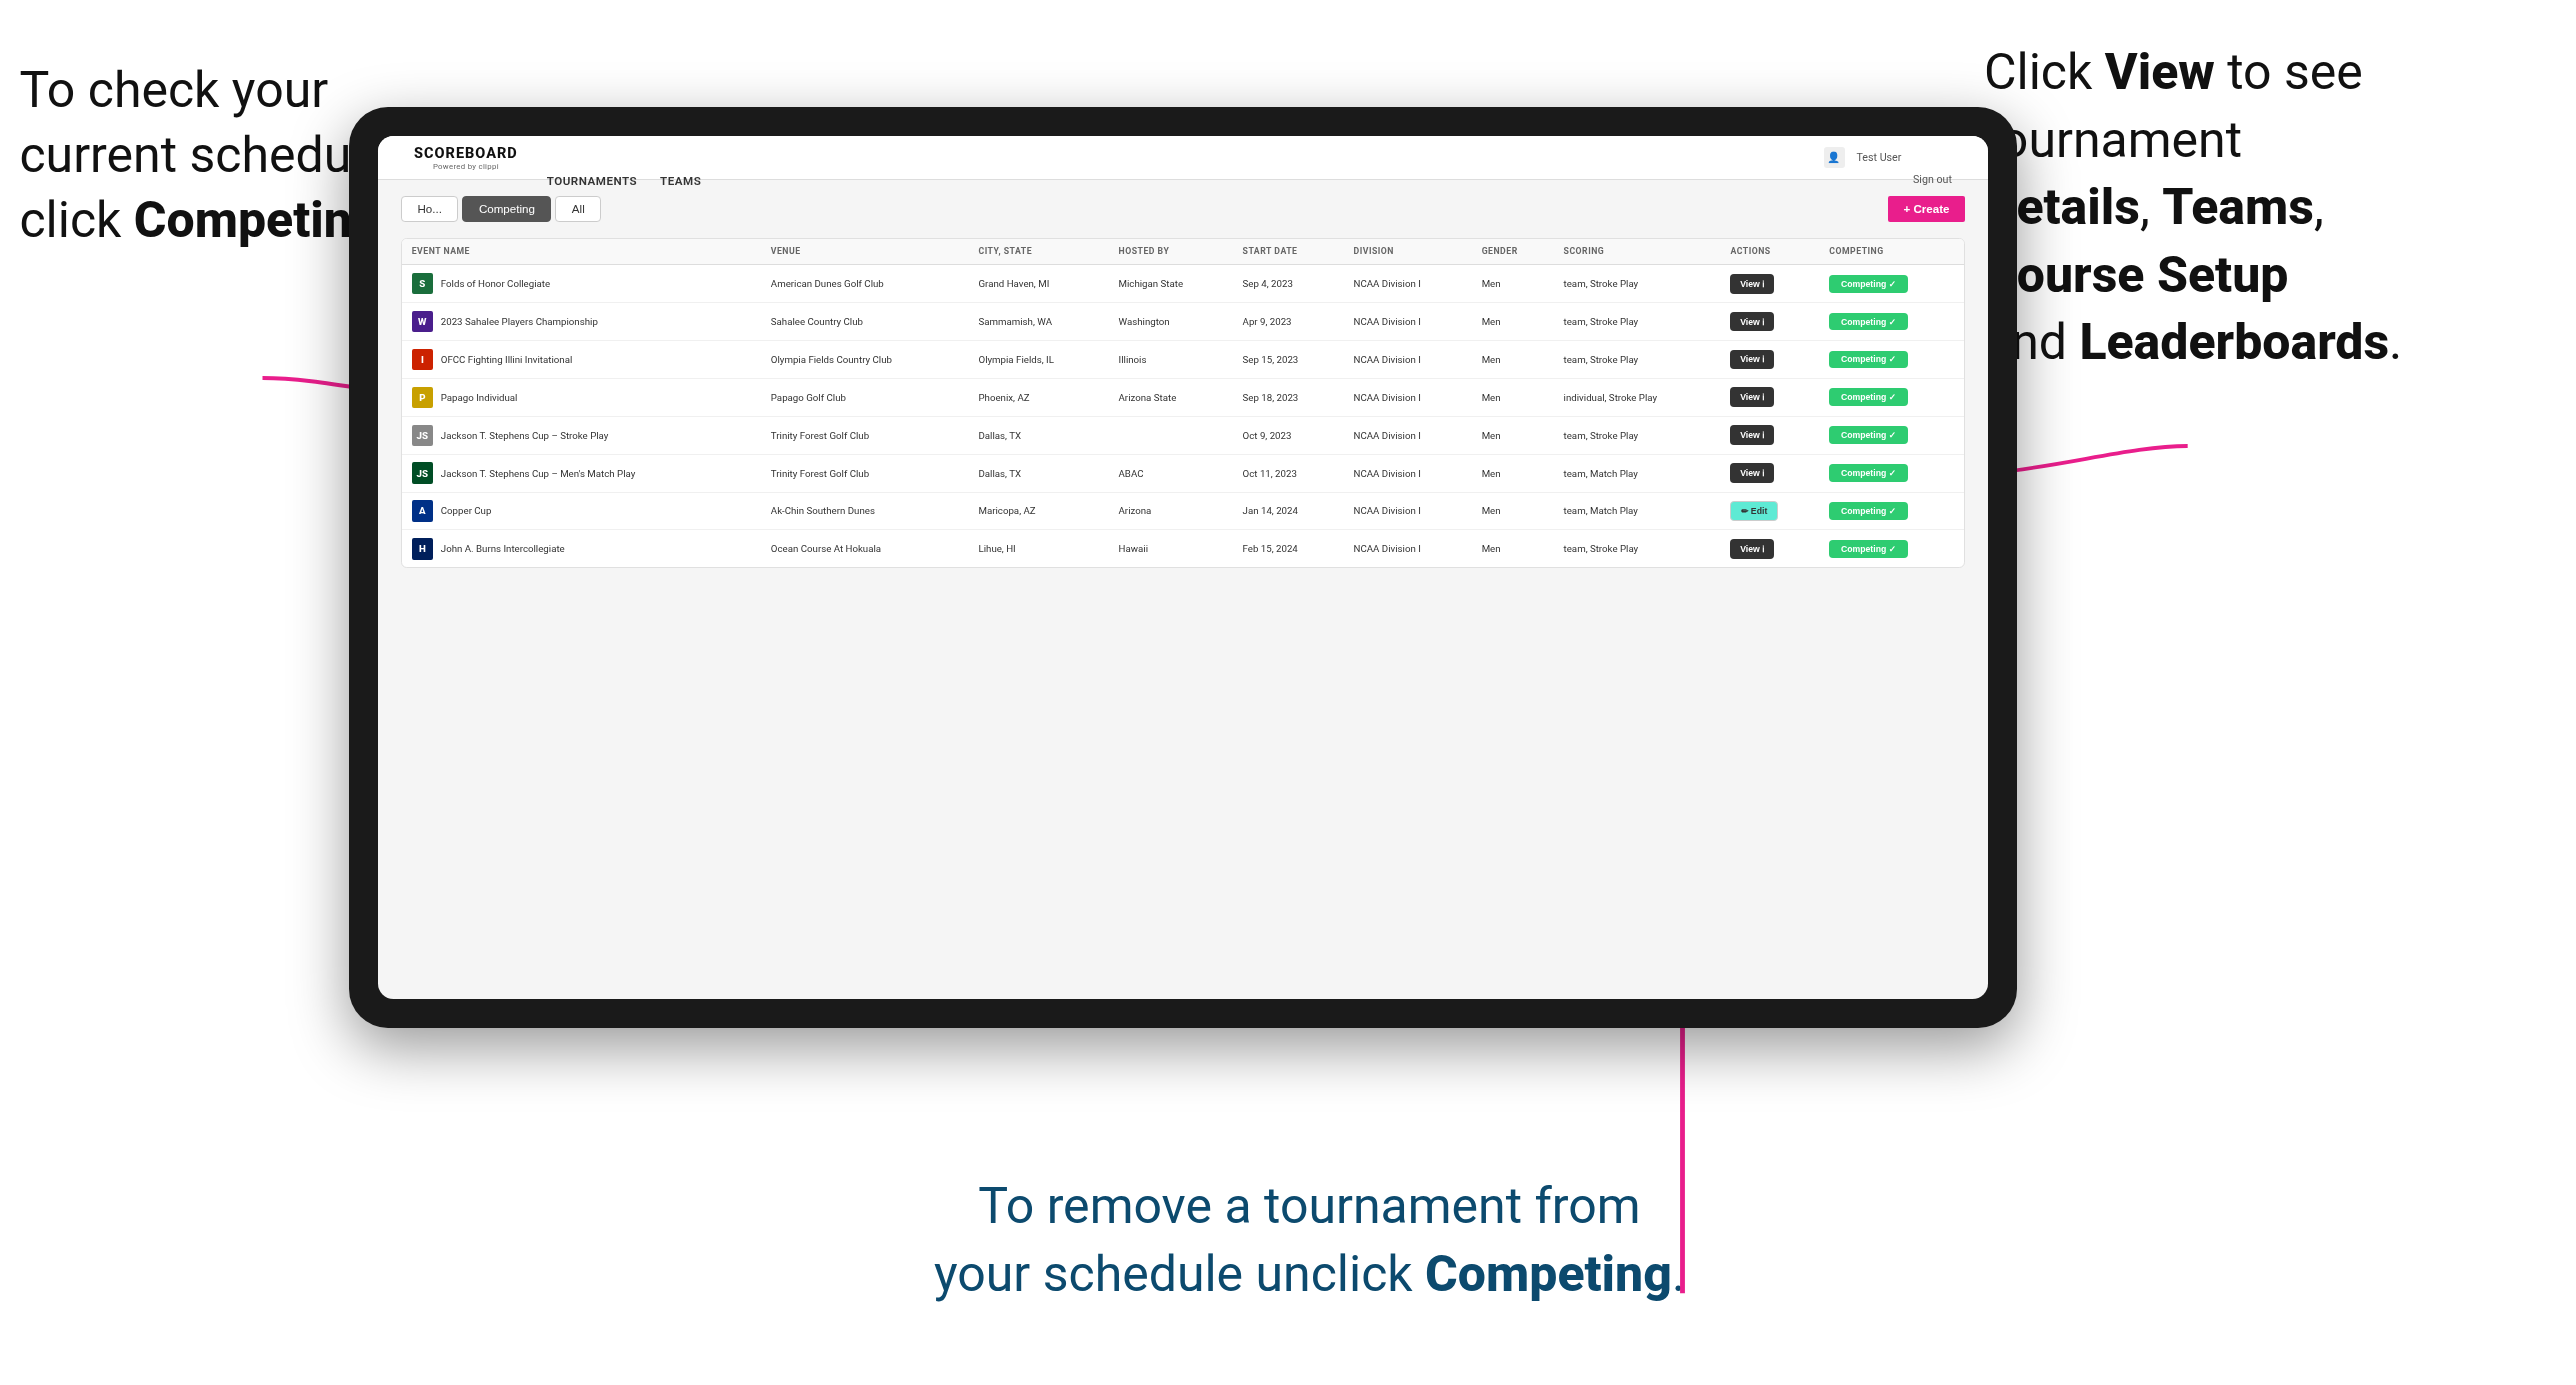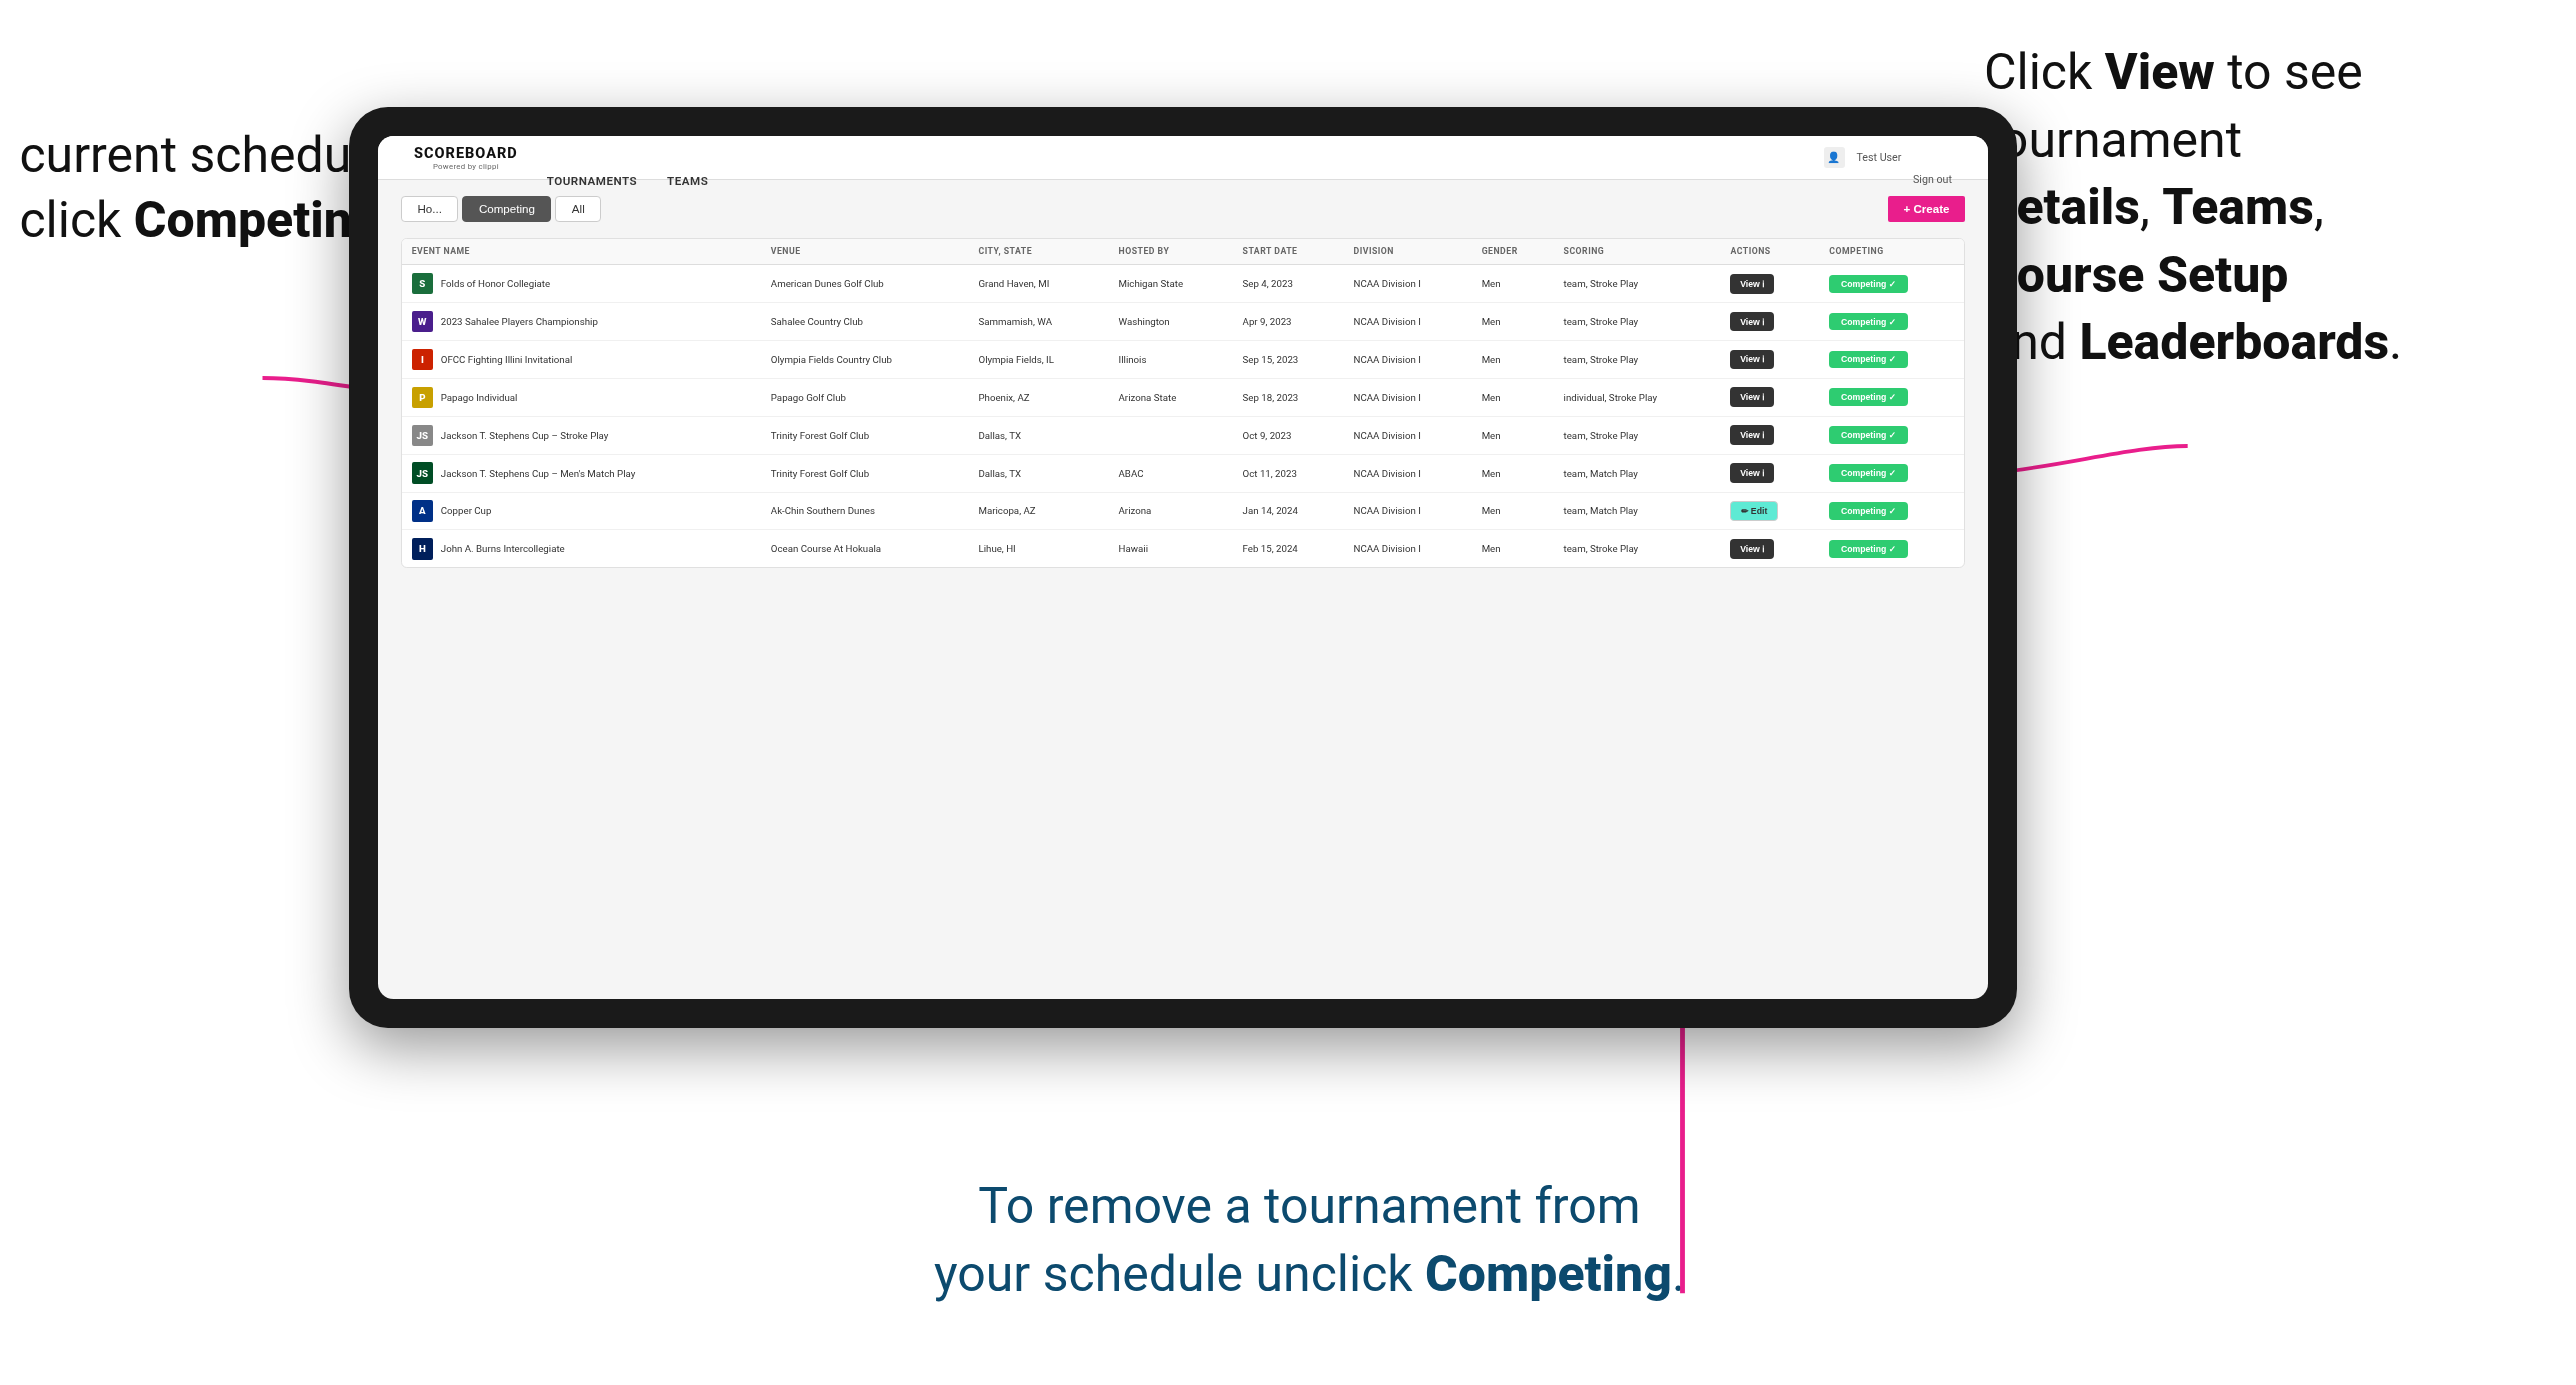--- a/index.html
+++ b/index.html
@@ -309,7 +309,7 @@
 <body>
 
 <div class="annotation-top-left">
-  <br>
+  <span>To check your</span><br>
   <span>current schedule,</span><br>
   <span>click </span><strong>Competing</strong><span>.</span>
 </div>

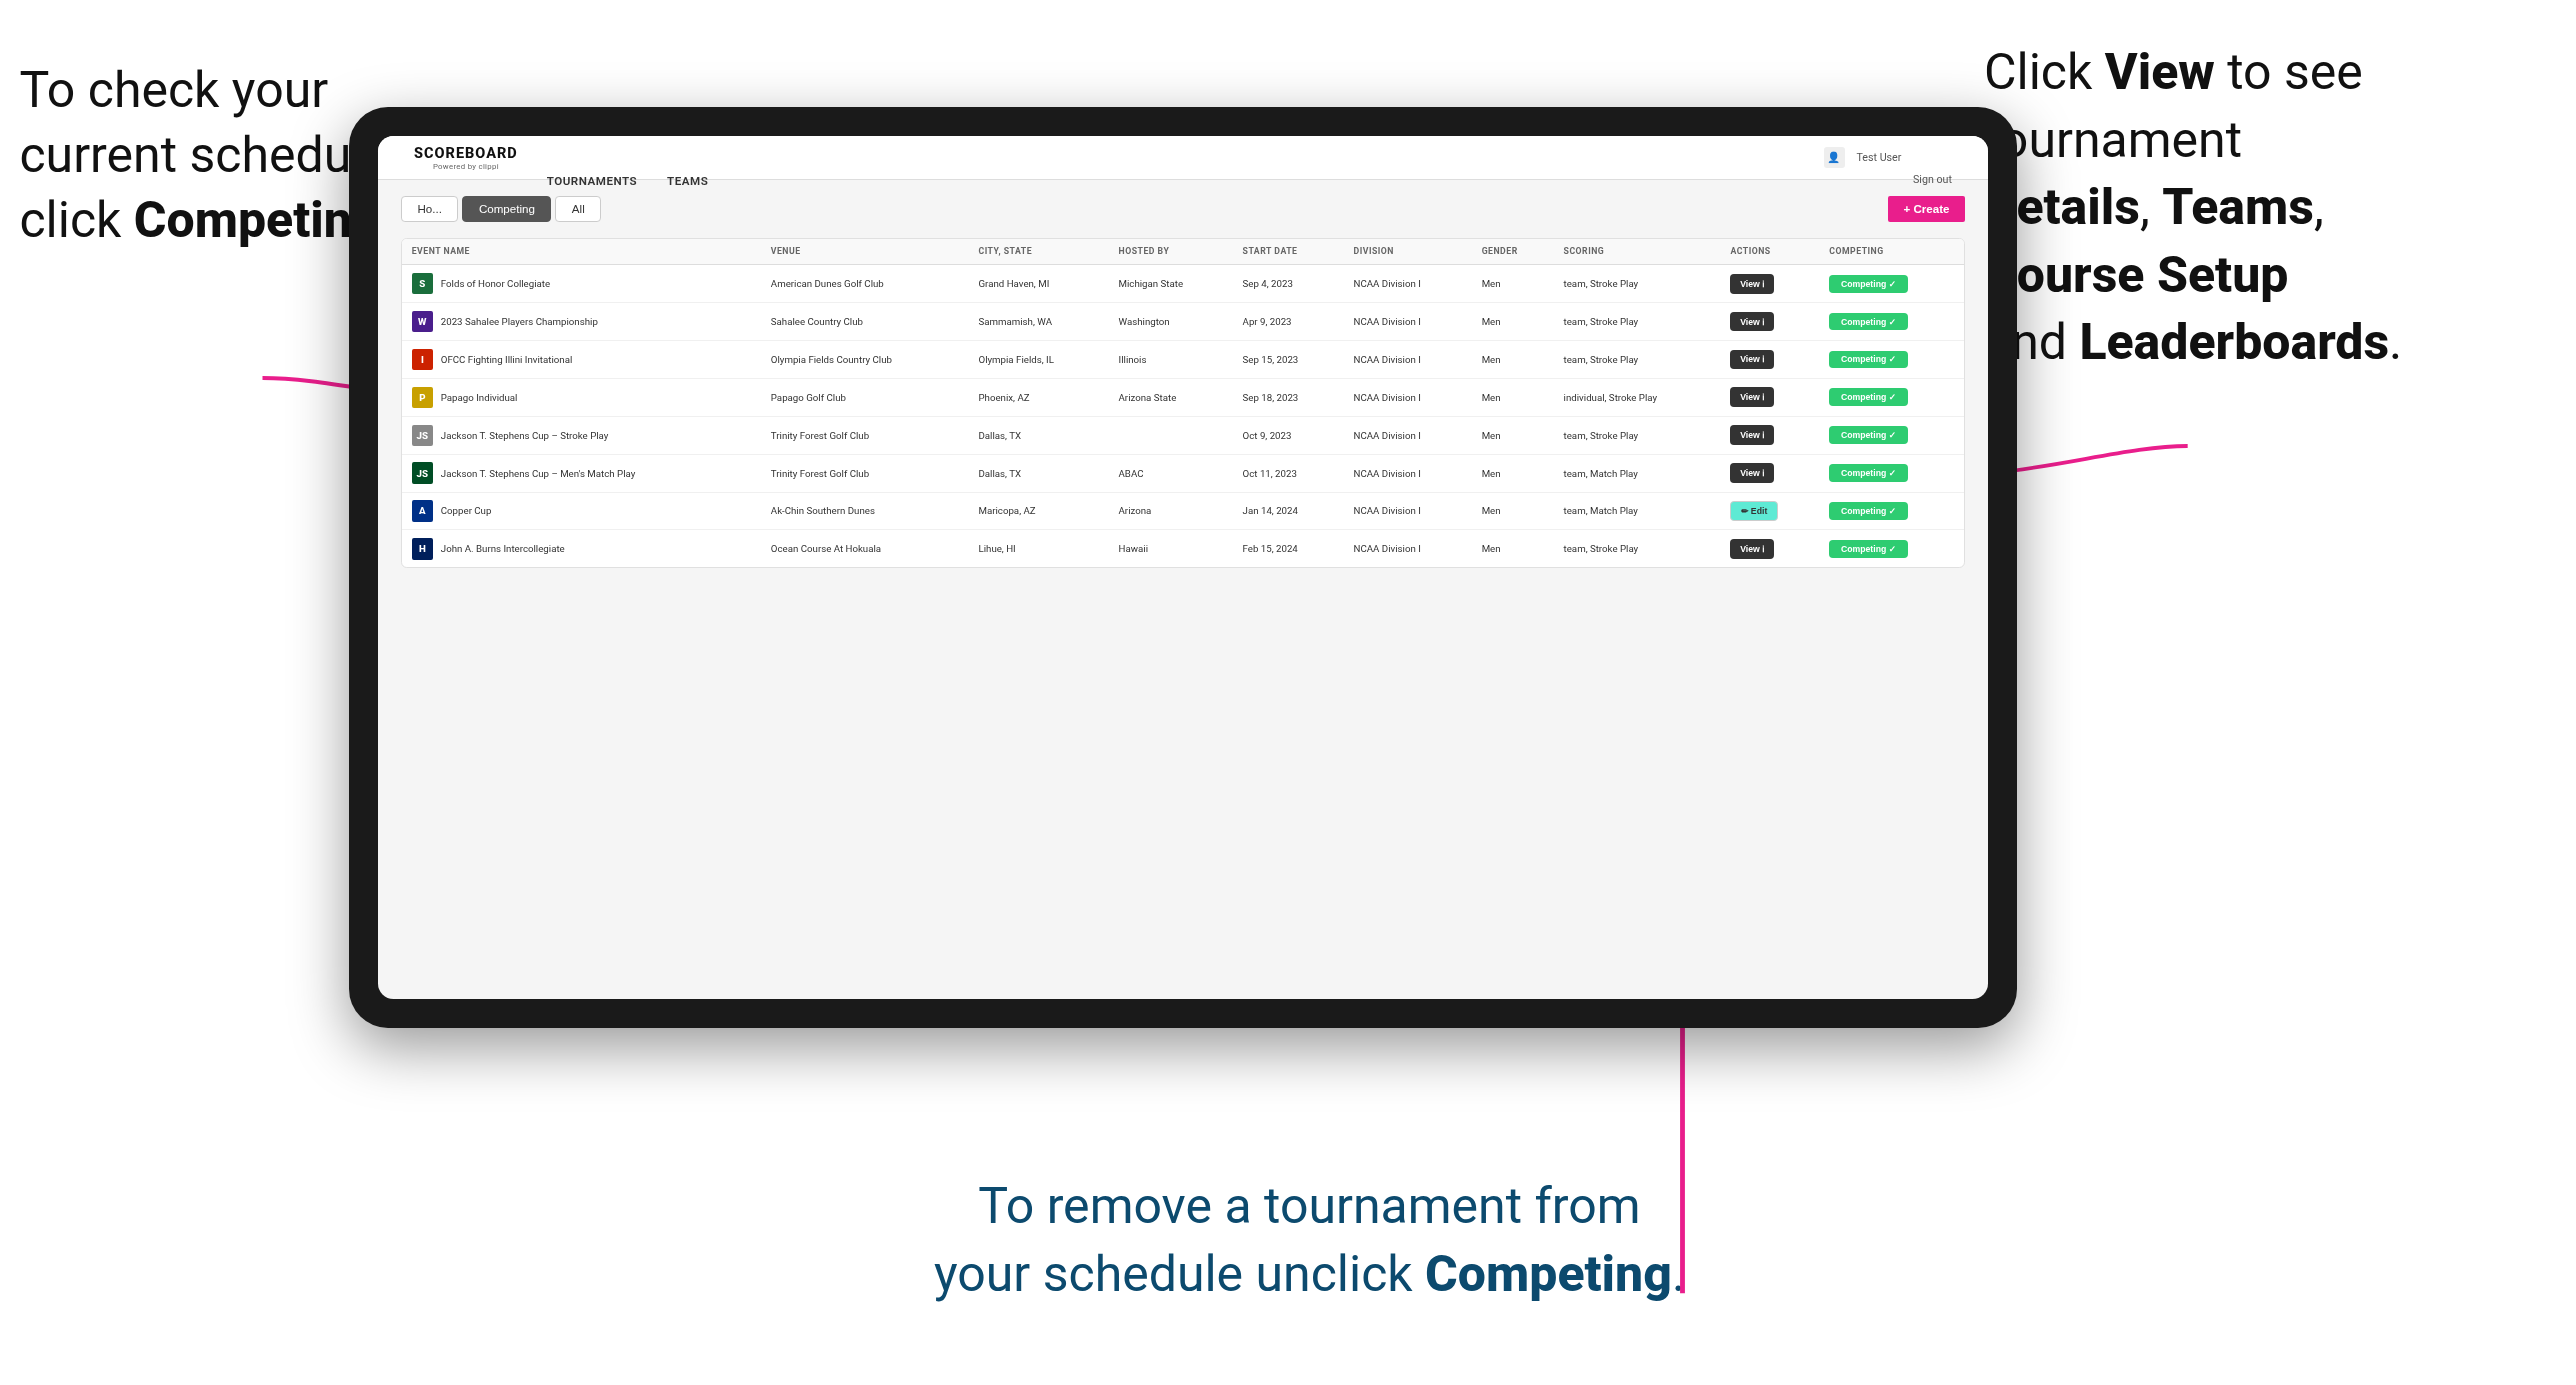--- a/index.html
+++ b/index.html
@@ -104,7 +104,7 @@
 
     .nav-links {
       display: flex;
-      gap: 30px;
+      gap: 23px;
       flex: 1;
       margin-top: 46px;
     }

